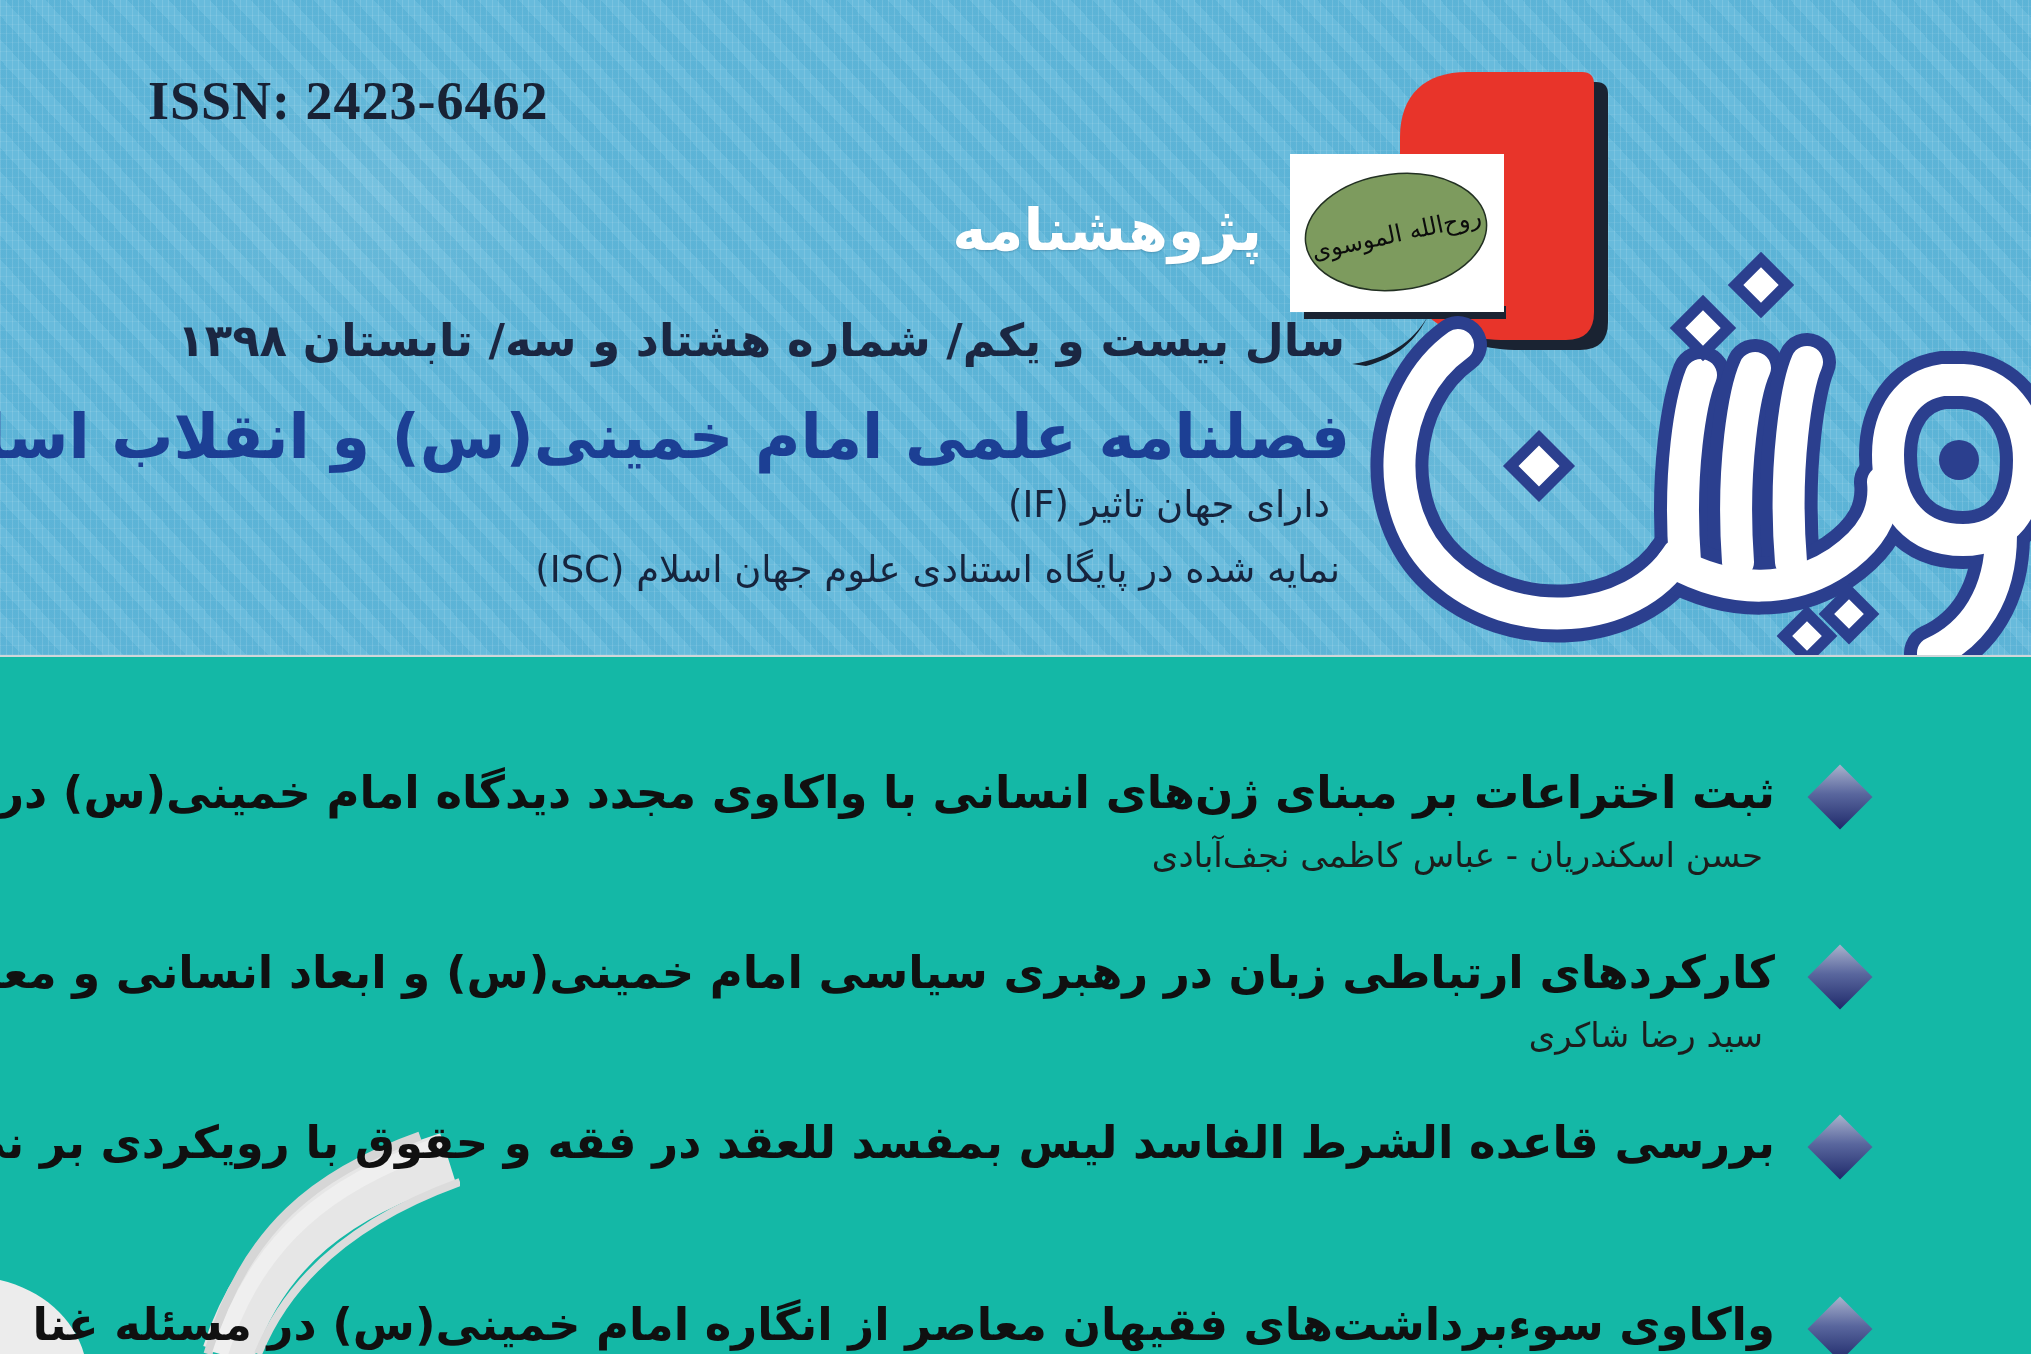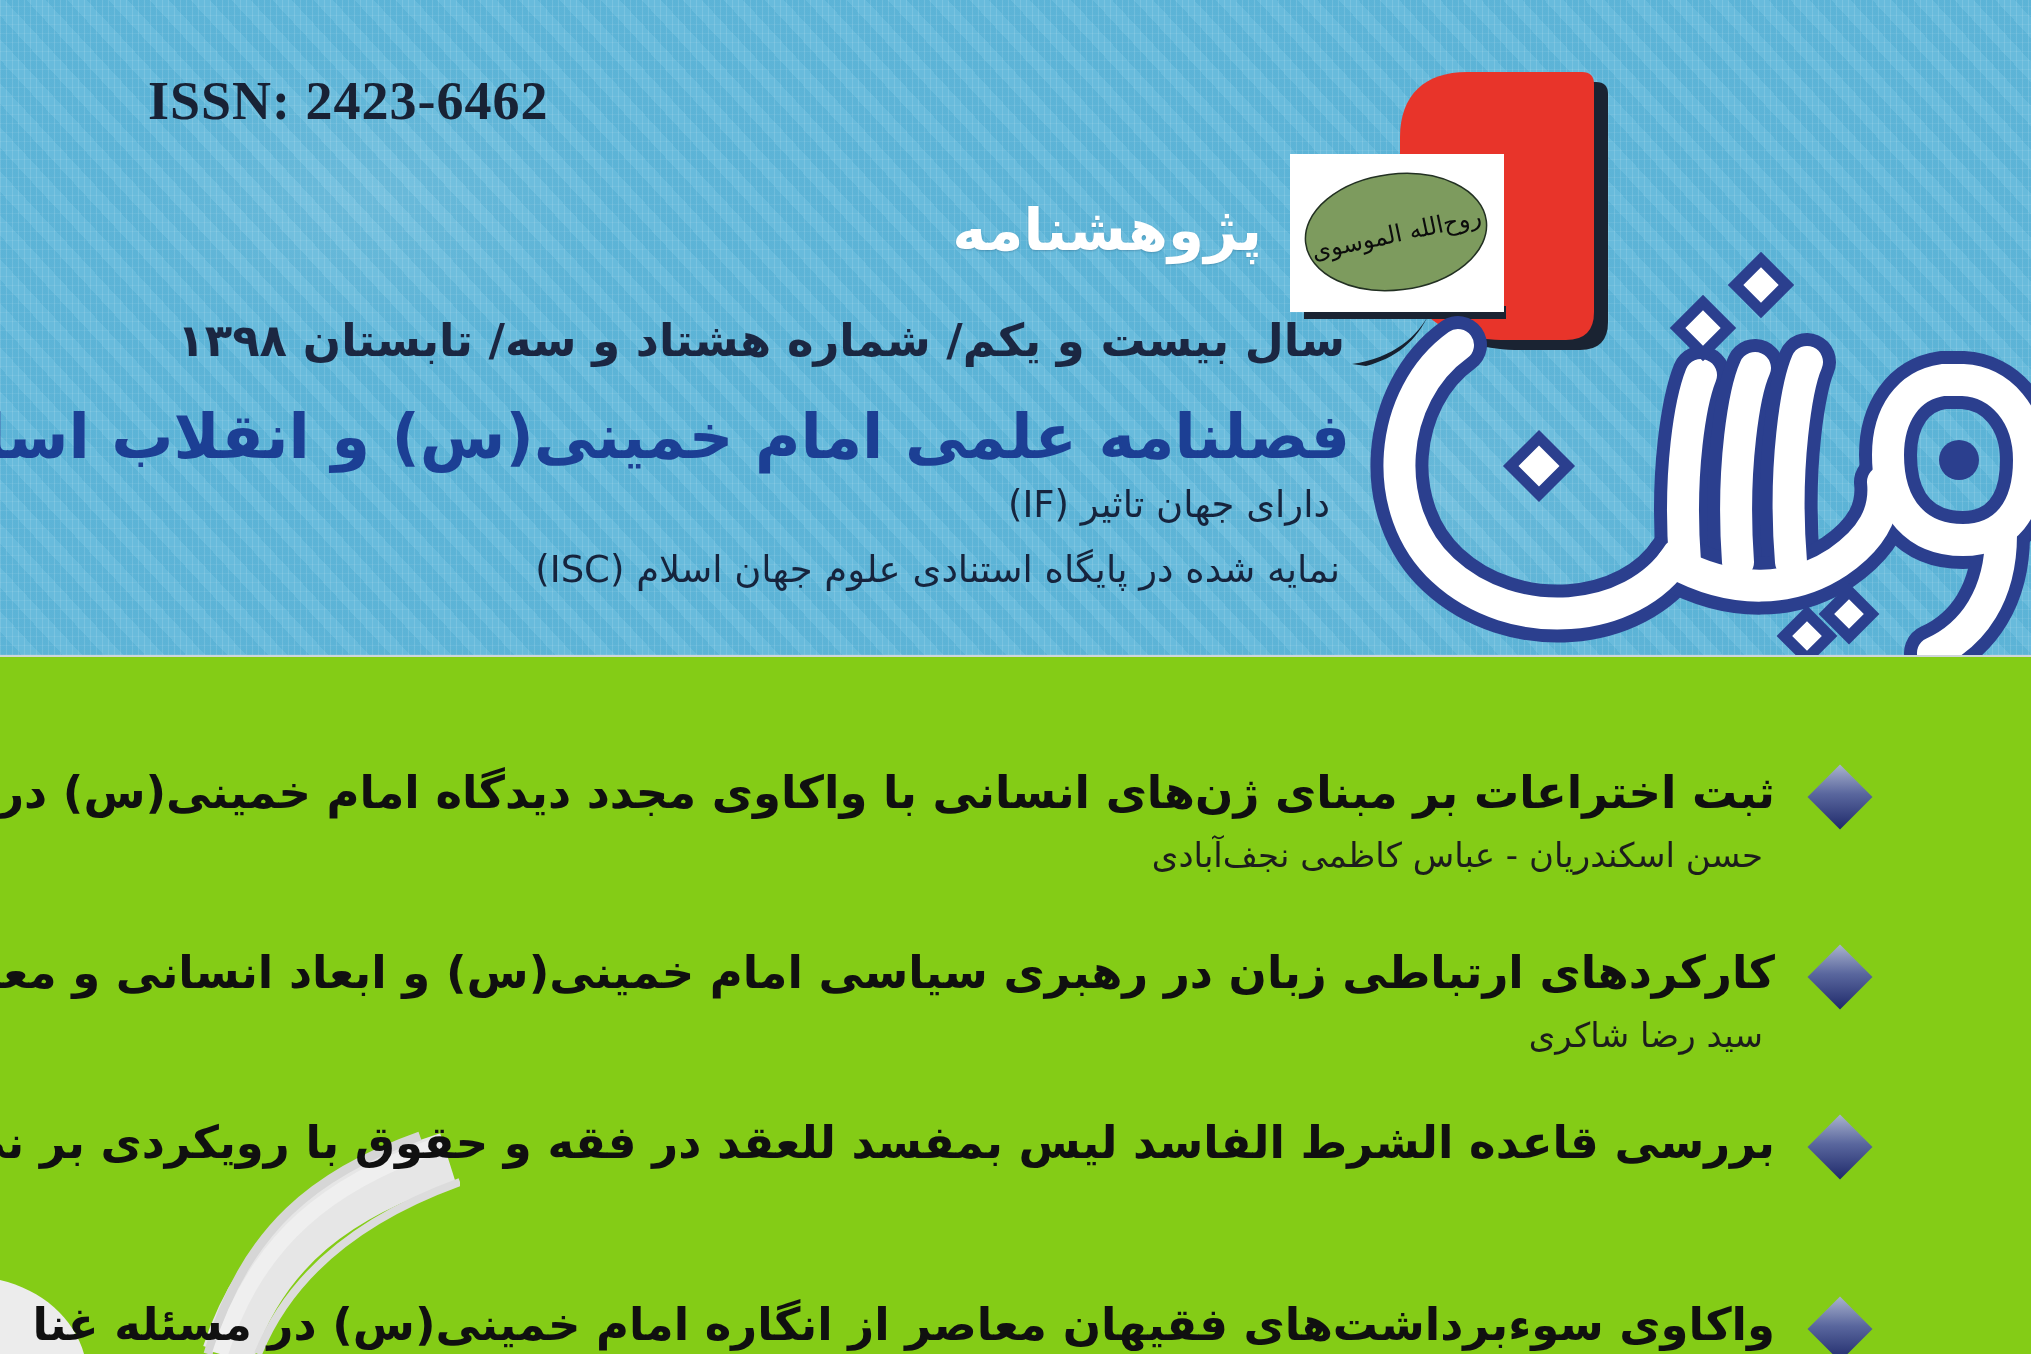--- a/index.html
+++ b/index.html
@@ -3,7 +3,7 @@
 <meta charset="utf-8">
 <style>
   html,body{margin:0;padding:0;background:#fff;}
-  #page{position:relative;width:2031px;height:1354px;overflow:hidden;background:#84cc16;
+  #page{position:relative;width:2031px;height:1354px;overflow:hidden;background:#14b8a6;
         font-family:"DejaVu Sans",sans-serif;}
 
   

